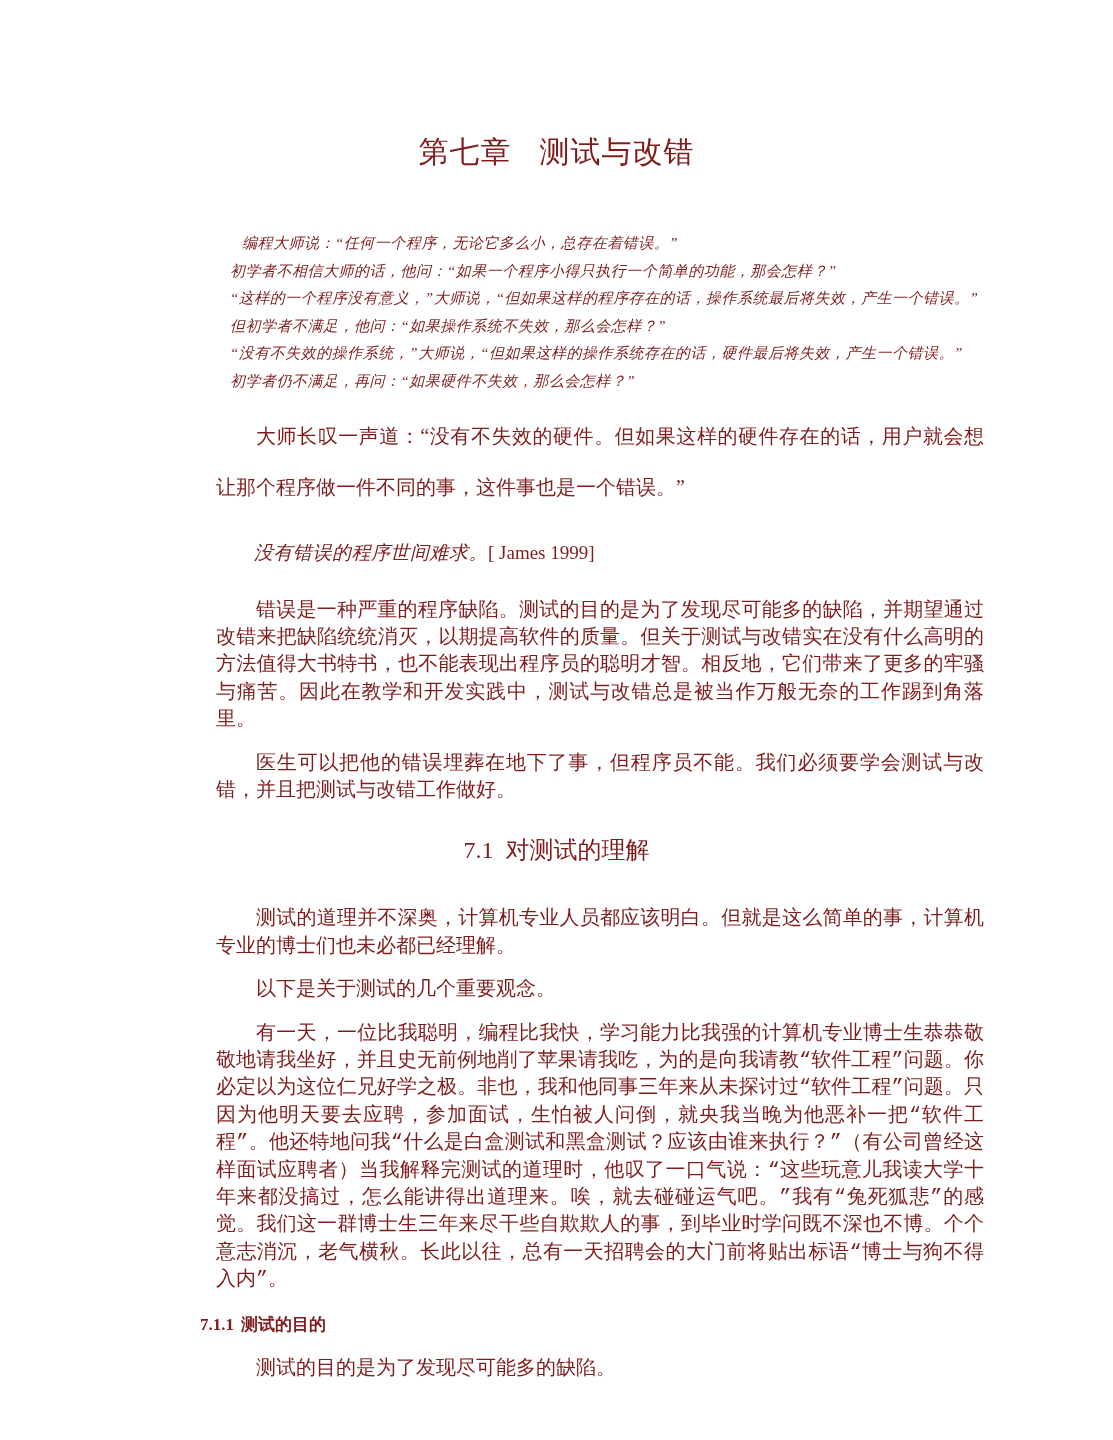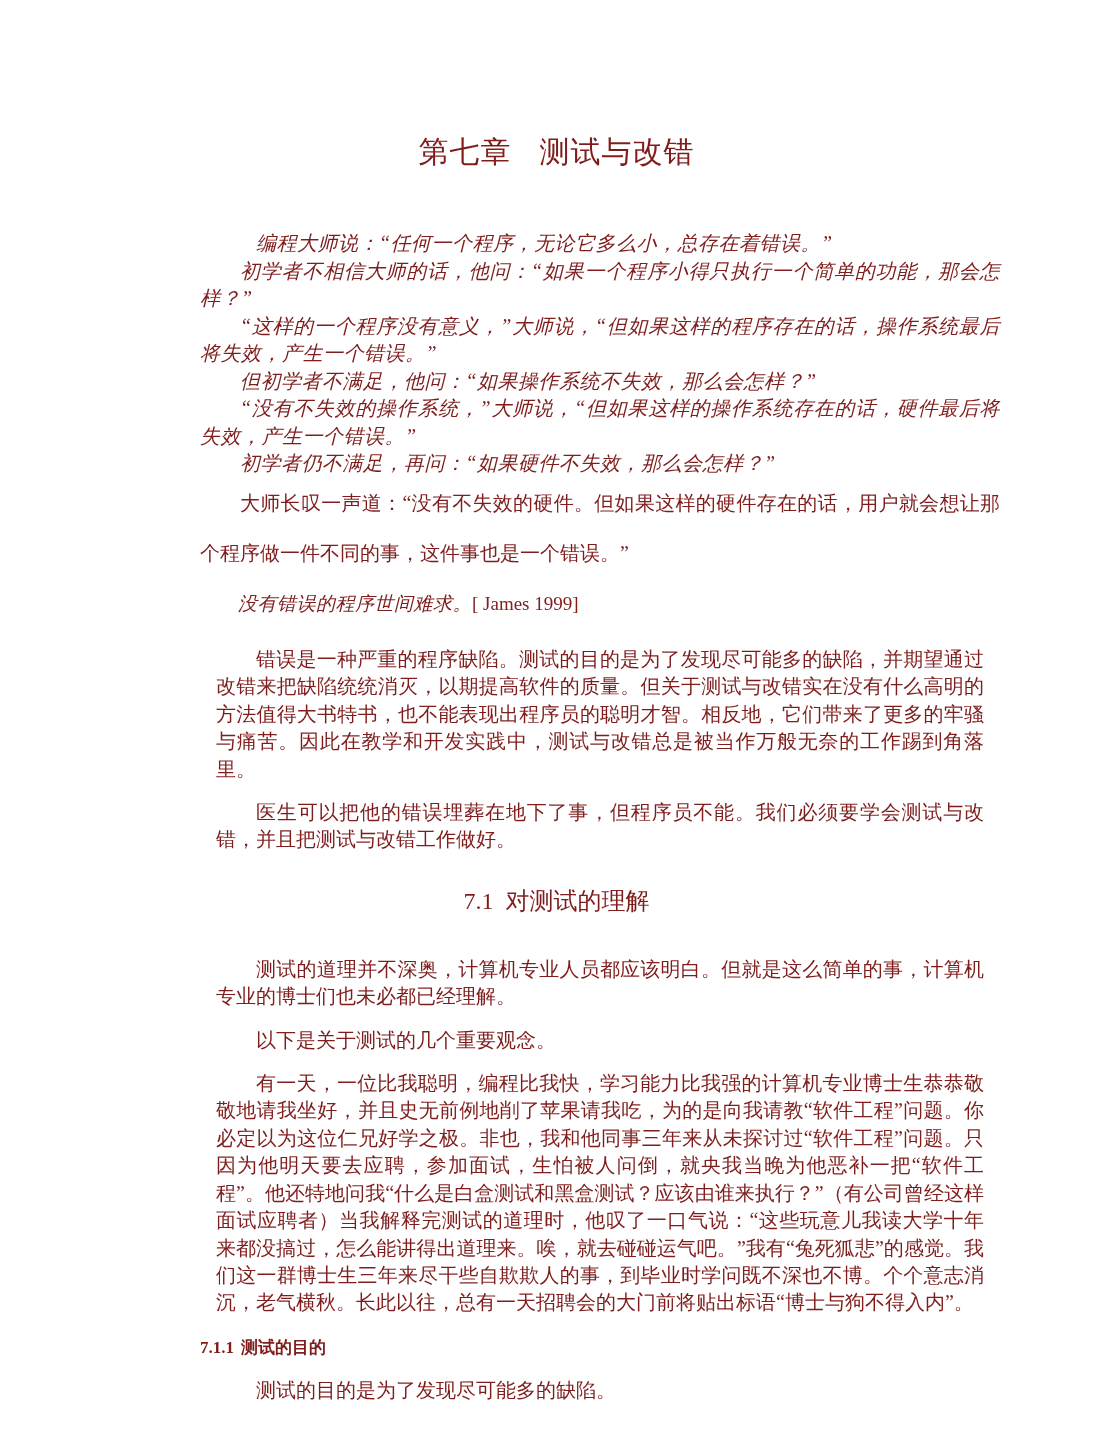--- a/index.html
+++ b/index.html
@@ -30,7 +30,7 @@
   .quote { margin-top: 60px; }
   .quote p {
     margin: 0;
-    font-size: 20px;
+    font-size: 15px;
     line-height: 27.5px;
     text-indent: 2em;
     text-align: justify;

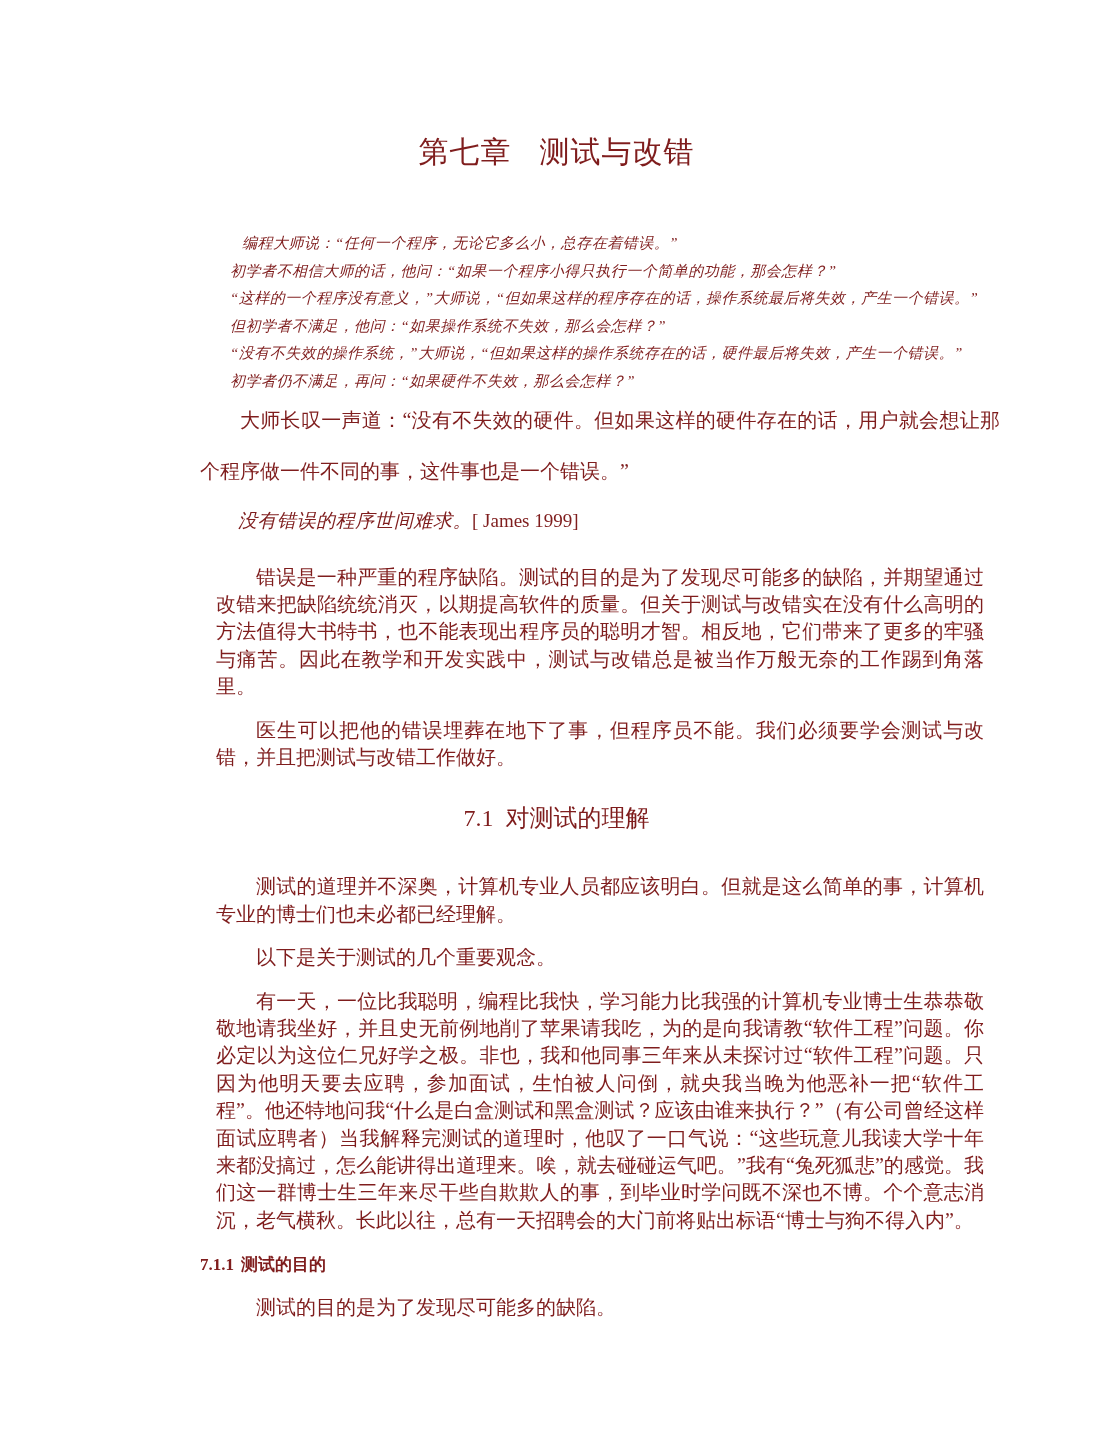--- a/index.html
+++ b/index.html
@@ -41,7 +41,7 @@
 
   
   .quote-spaced p {
-    margin: 0;
+    margin: 16px;
     font-size: 20px;
     line-height: 50.5px;
     text-indent: 2em;

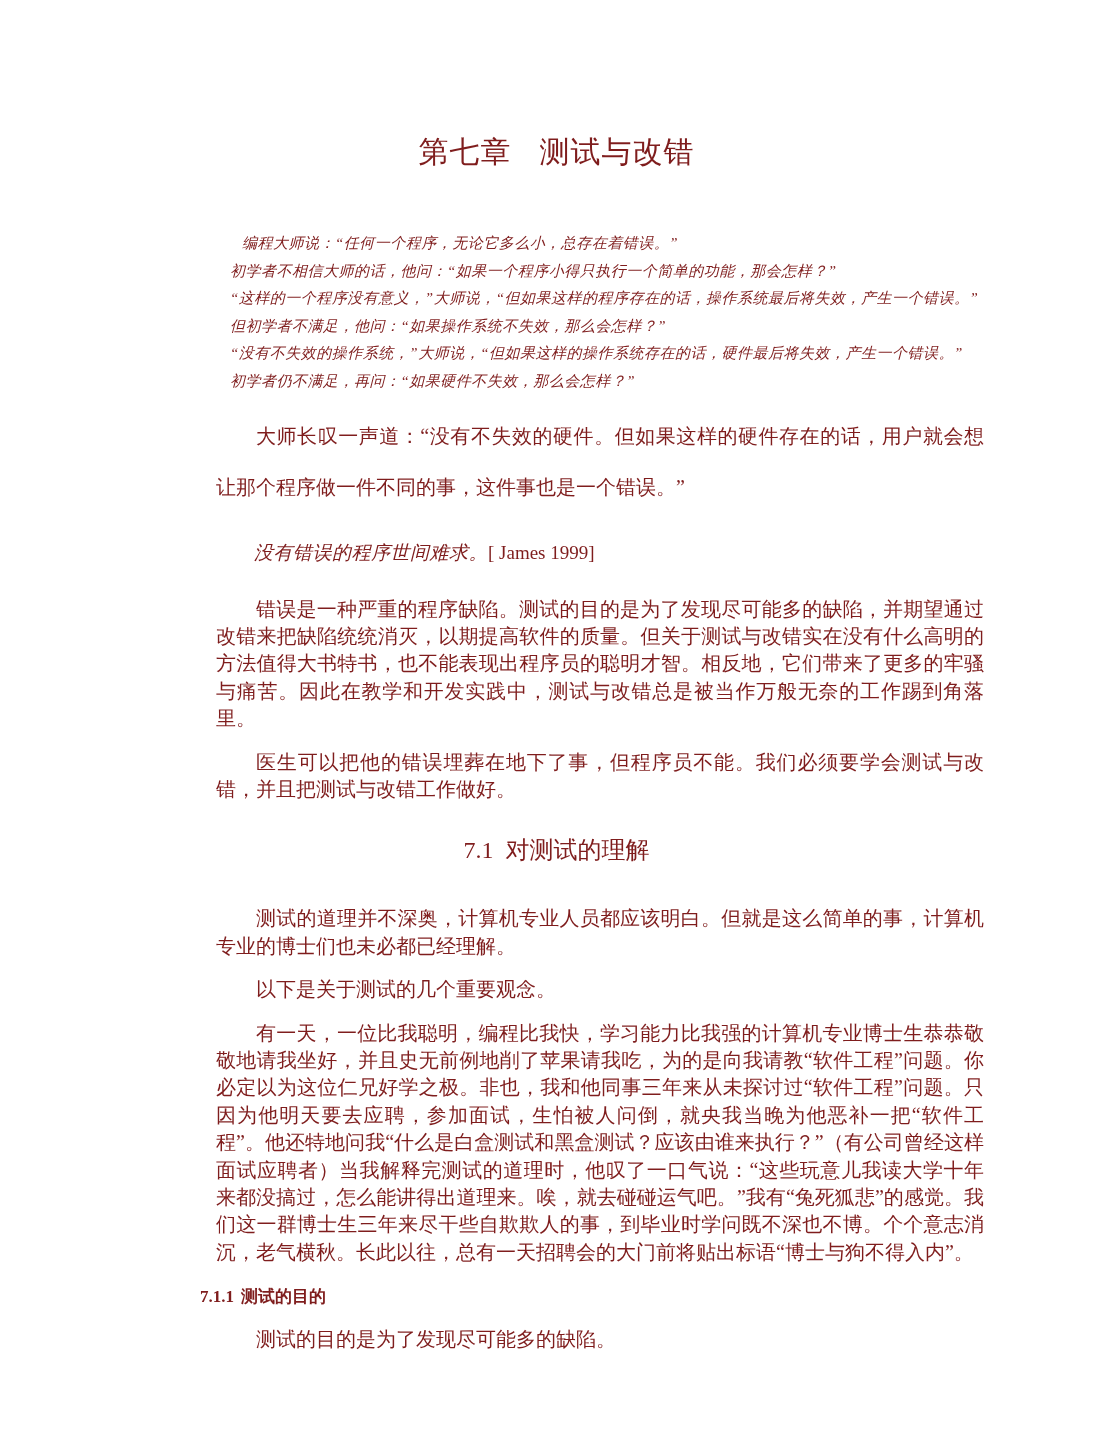--- a/index.html
+++ b/index.html
@@ -75,7 +75,7 @@
   }
   h2.section-h .h-num { margin-right: 12px; }
 
-  .section-body { margin-top: 40px; }
+  .section-body { margin-top: 40px; font-family: Liberation Mono, monospace; }
 
   
   h3.subsection-h {

